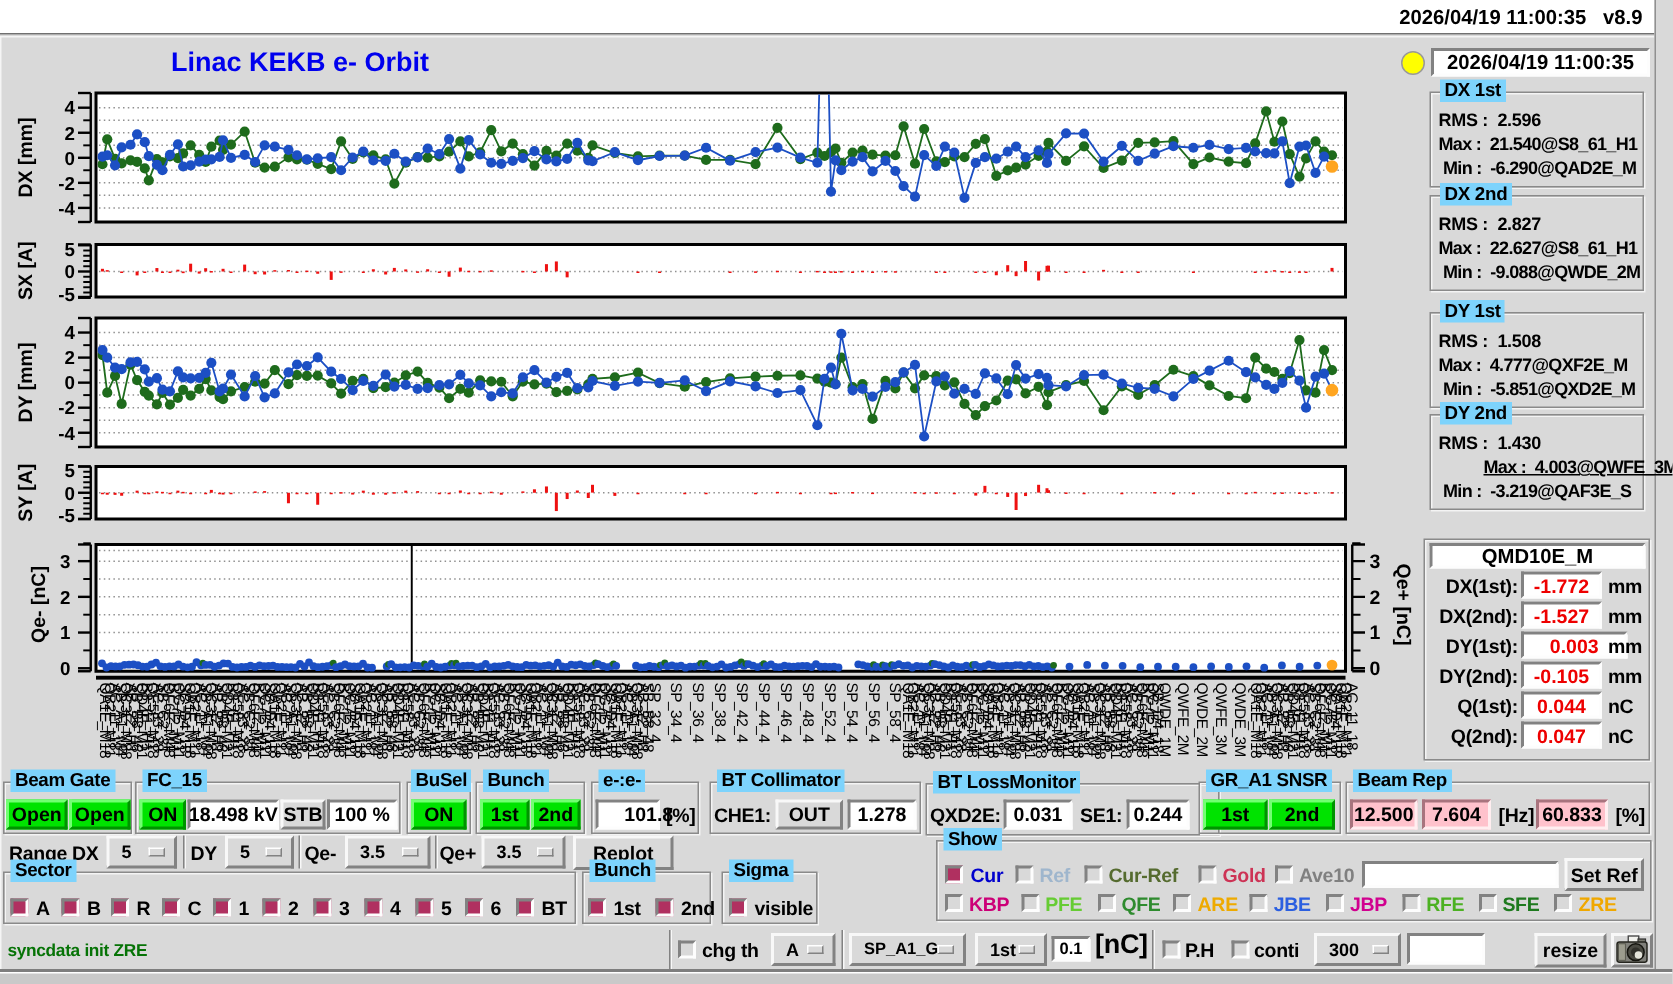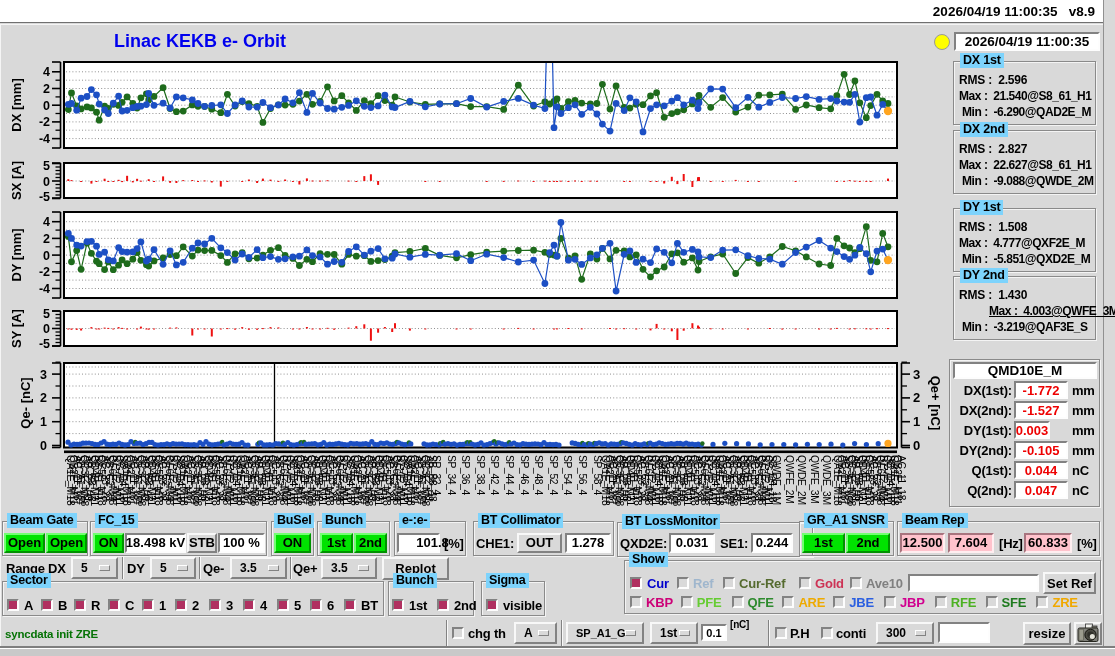--- a/index.html
+++ b/index.html
@@ -1282,7 +1282,7 @@
 <div class="abs fld sunken" style="left:1014px;top:401px;width:54px;height:18px;font-size:13px;color:#ee0000;">-1.527</div>
 <div class="abs lab" style="left:1072px;top:403px;font-size:13px;color:#000;">mm</div>
 <div class="abs lab" style="left:952px;top:423px;width:60px;text-align:right;font-size:13px;">DY(1st):</div>
-<div class="abs fld sunken" style="left:1014px;top:421px;width:36px;height:18px;font-size:13px;color:#ee0000;">0.003</div>
+<div class="abs fld sunken" style="left:1014px;top:421px;width:71px;height:18px;font-size:13px;color:#ee0000;">0.003</div>
 <div class="abs lab" style="left:1072px;top:423px;font-size:13px;color:#000;">mm</div>
 <div class="abs lab" style="left:952px;top:443px;width:60px;text-align:right;font-size:13px;">DY(2nd):</div>
 <div class="abs fld sunken" style="left:1014px;top:441px;width:54px;height:18px;font-size:13px;color:#ee0000;">-0.105</div>

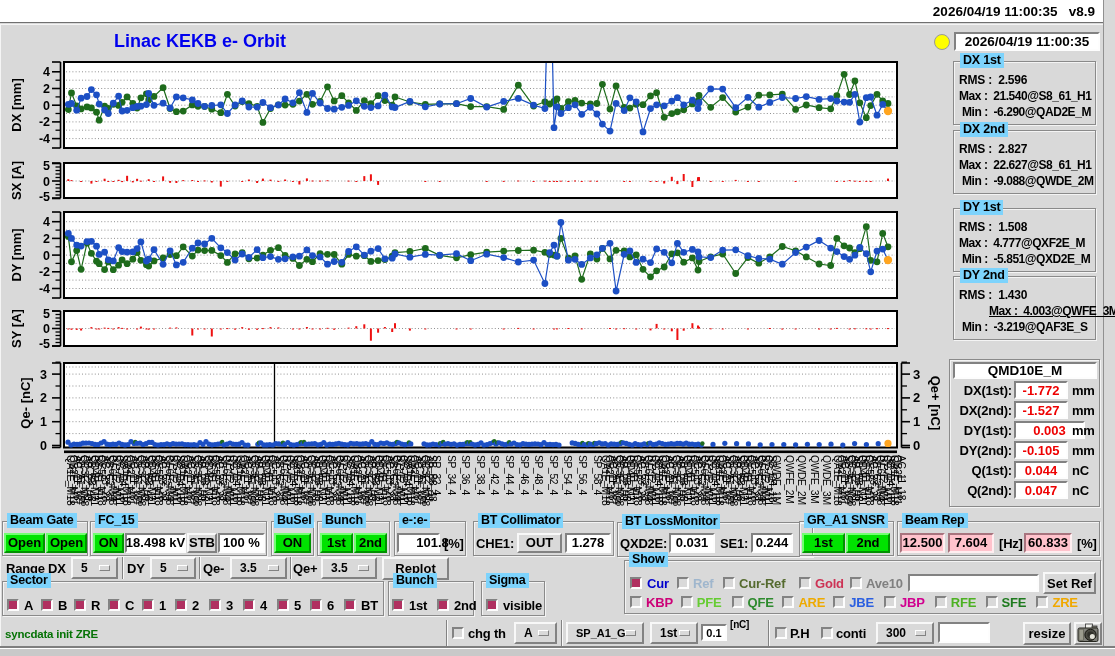--- a/index.html
+++ b/index.html
@@ -1437,7 +1437,7 @@
 <div class="abs om" style="left:566px;top:622px;width:78px;height:22px;font-size:11px;">SP_A1_G<div class="ind"></div></div>
 <div class="abs om" style="left:650px;top:622px;width:48px;height:22px;font-size:12px;">1st<div class="ind"></div></div>
 <div class="abs fld sunken" style="left:701px;top:624px;width:26px;height:17px;font-size:11px;color:#000;">0.1</div>
-<div class="abs lab" style="left:730px;top:619px;font-size:10px;color:#000;">[nC]</div>
+<div class="abs lab" style="left:730px;top:619px;font-size:18px;color:#000;">[nC]</div>
 <div class="abs groove" style="left:768px;top:620px;height:26px;width:0px;"></div>
 <div class="abs cb" style="left:775px;top:627px;"></div>
 <div class="abs lab" style="left:790px;top:626px;font-size:13px;color:#000;">P.H</div>

